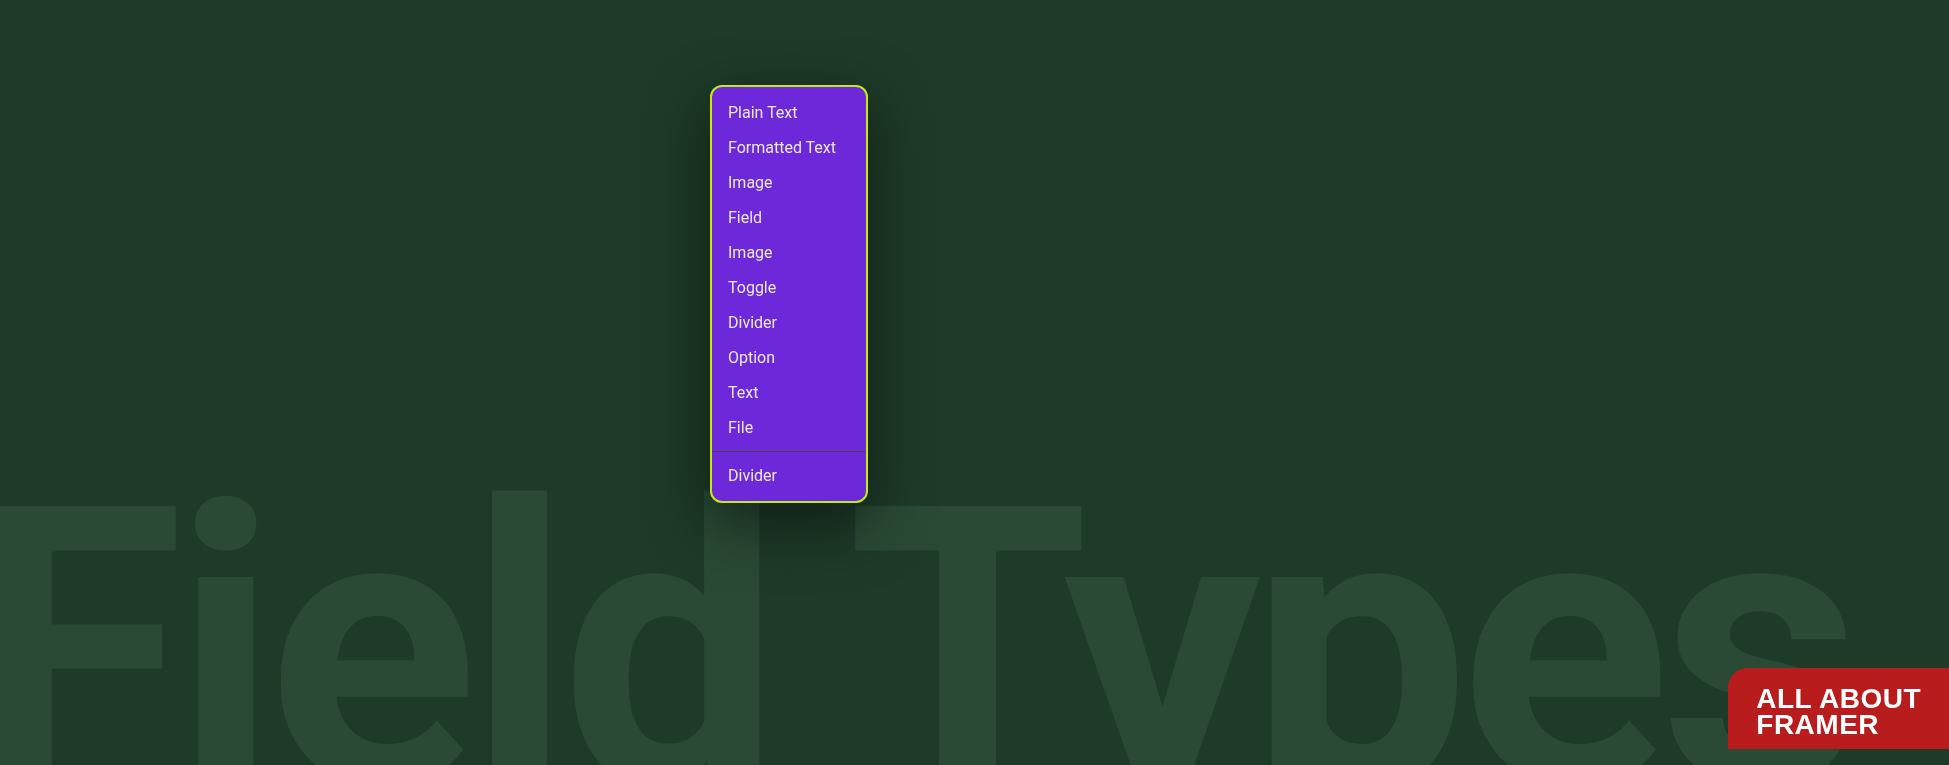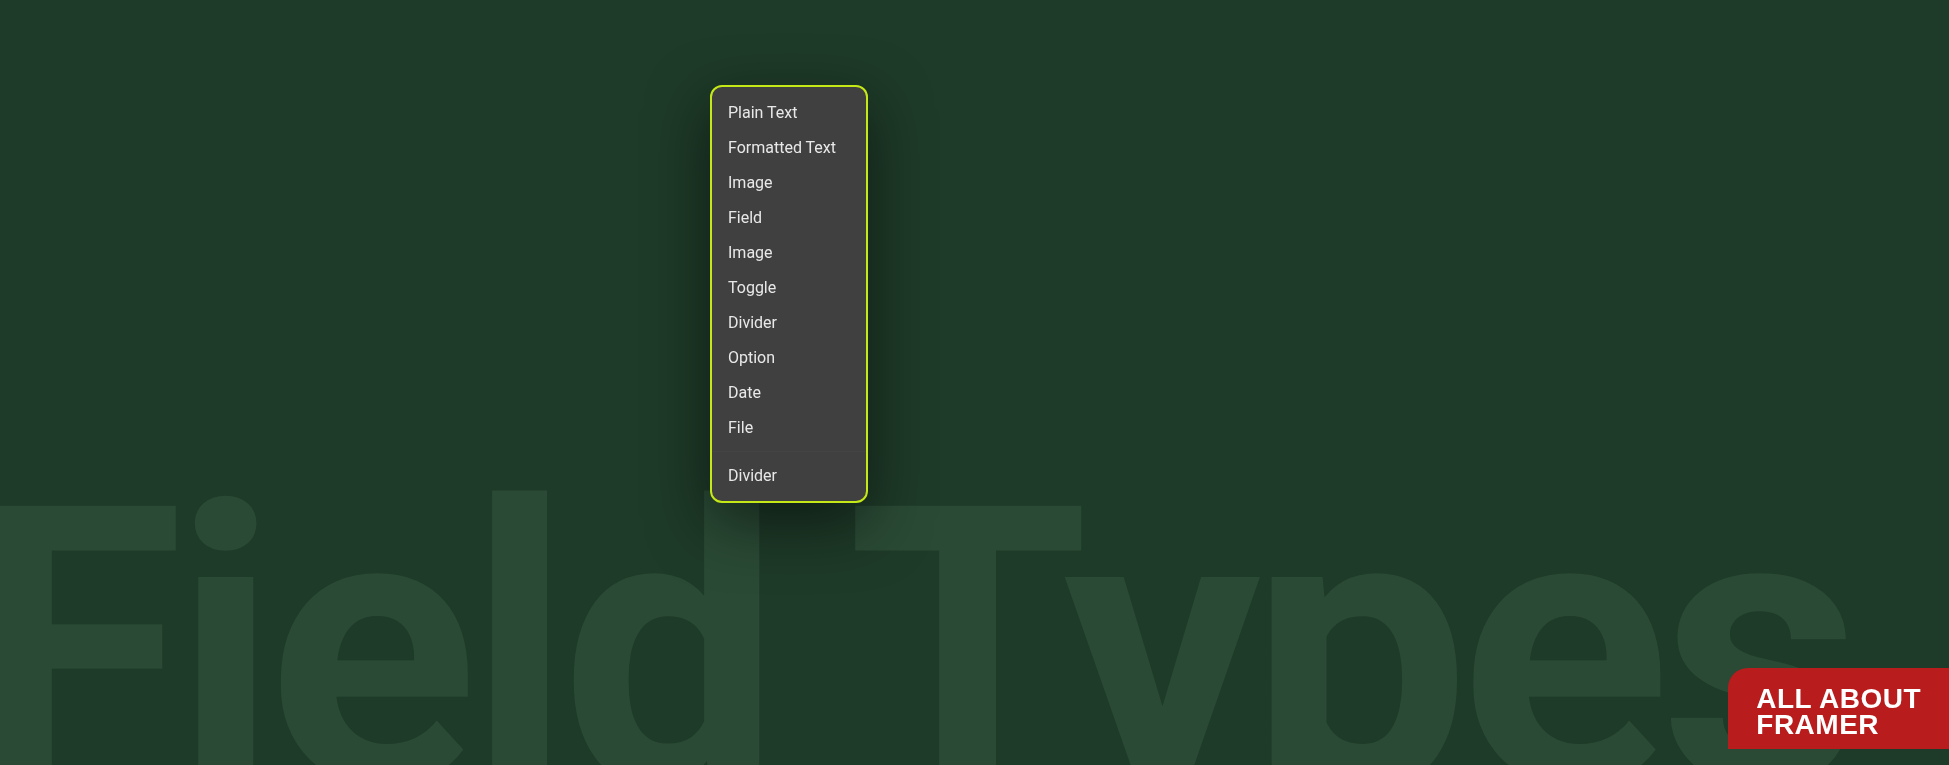--- a/index.html
+++ b/index.html
@@ -35,7 +35,7 @@
       left: 710px;
       top: 85px;
       width: 158px;
-      background: #404040;
+      background: #6d28d9;
       border: 2px solid #c5e817;
       border-radius: 12px;
       padding: 8px 0;

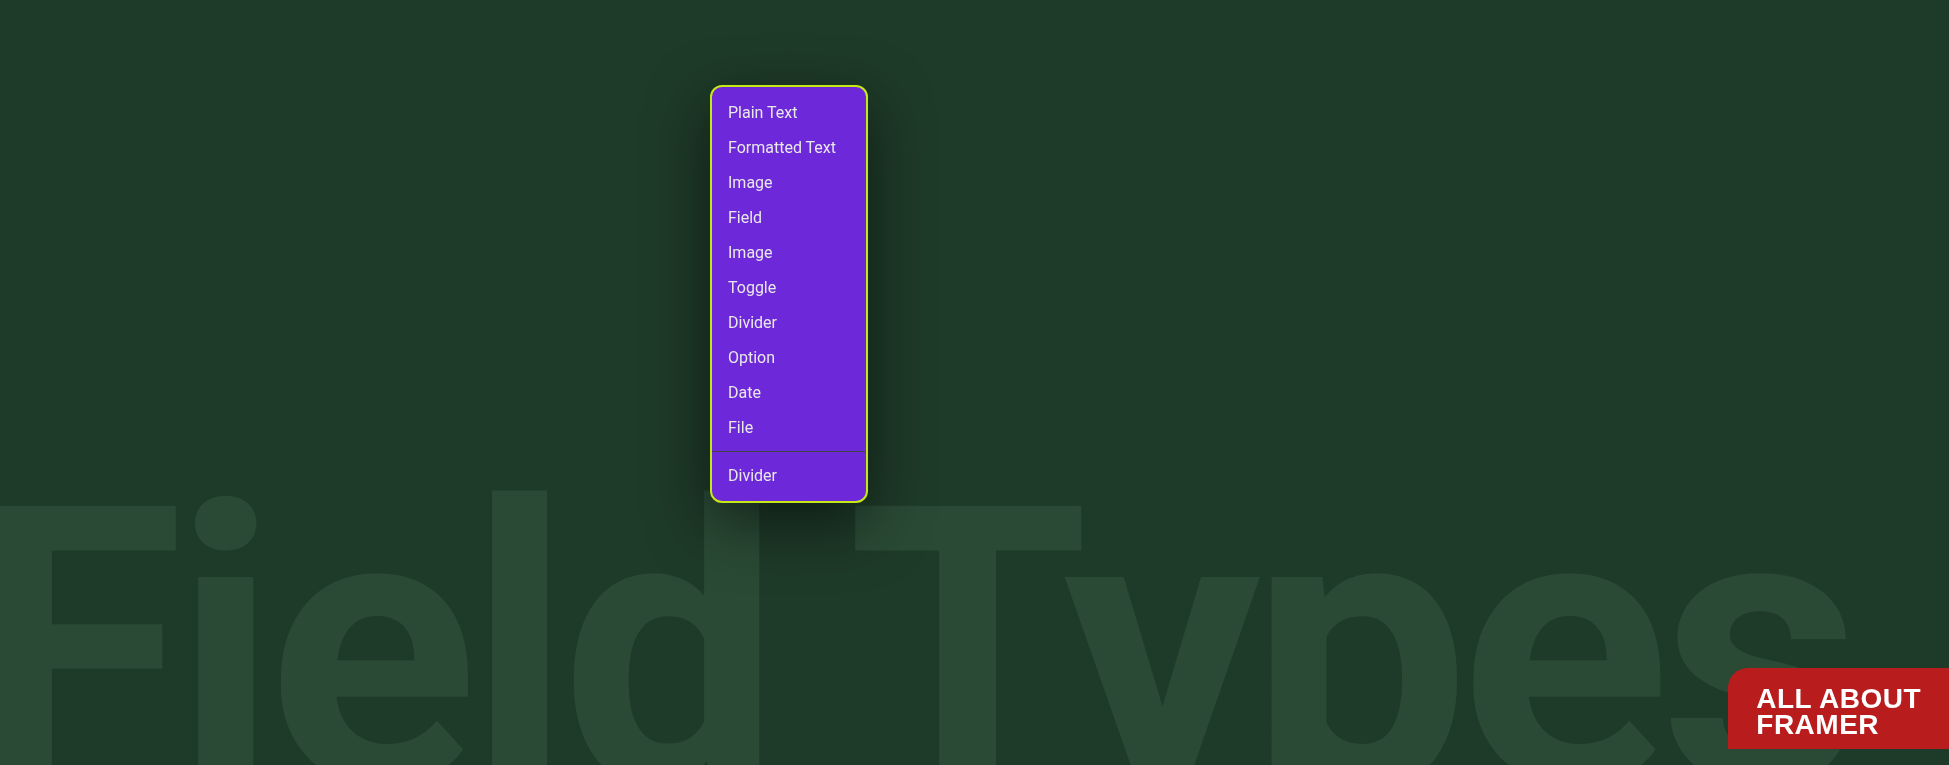--- a/index.html
+++ b/index.html
@@ -89,7 +89,7 @@
   <div class="menu-item">Toggle</div>
   <div class="menu-item">Divider</div>
   <div class="menu-item">Option</div>
-  <div class="menu-item">Date</div>
+  <div class="menu-item">Text</div>
   <div class="menu-item">File</div>
   <div class="menu-divider"></div>
   <div class="menu-item">Divider</div>

